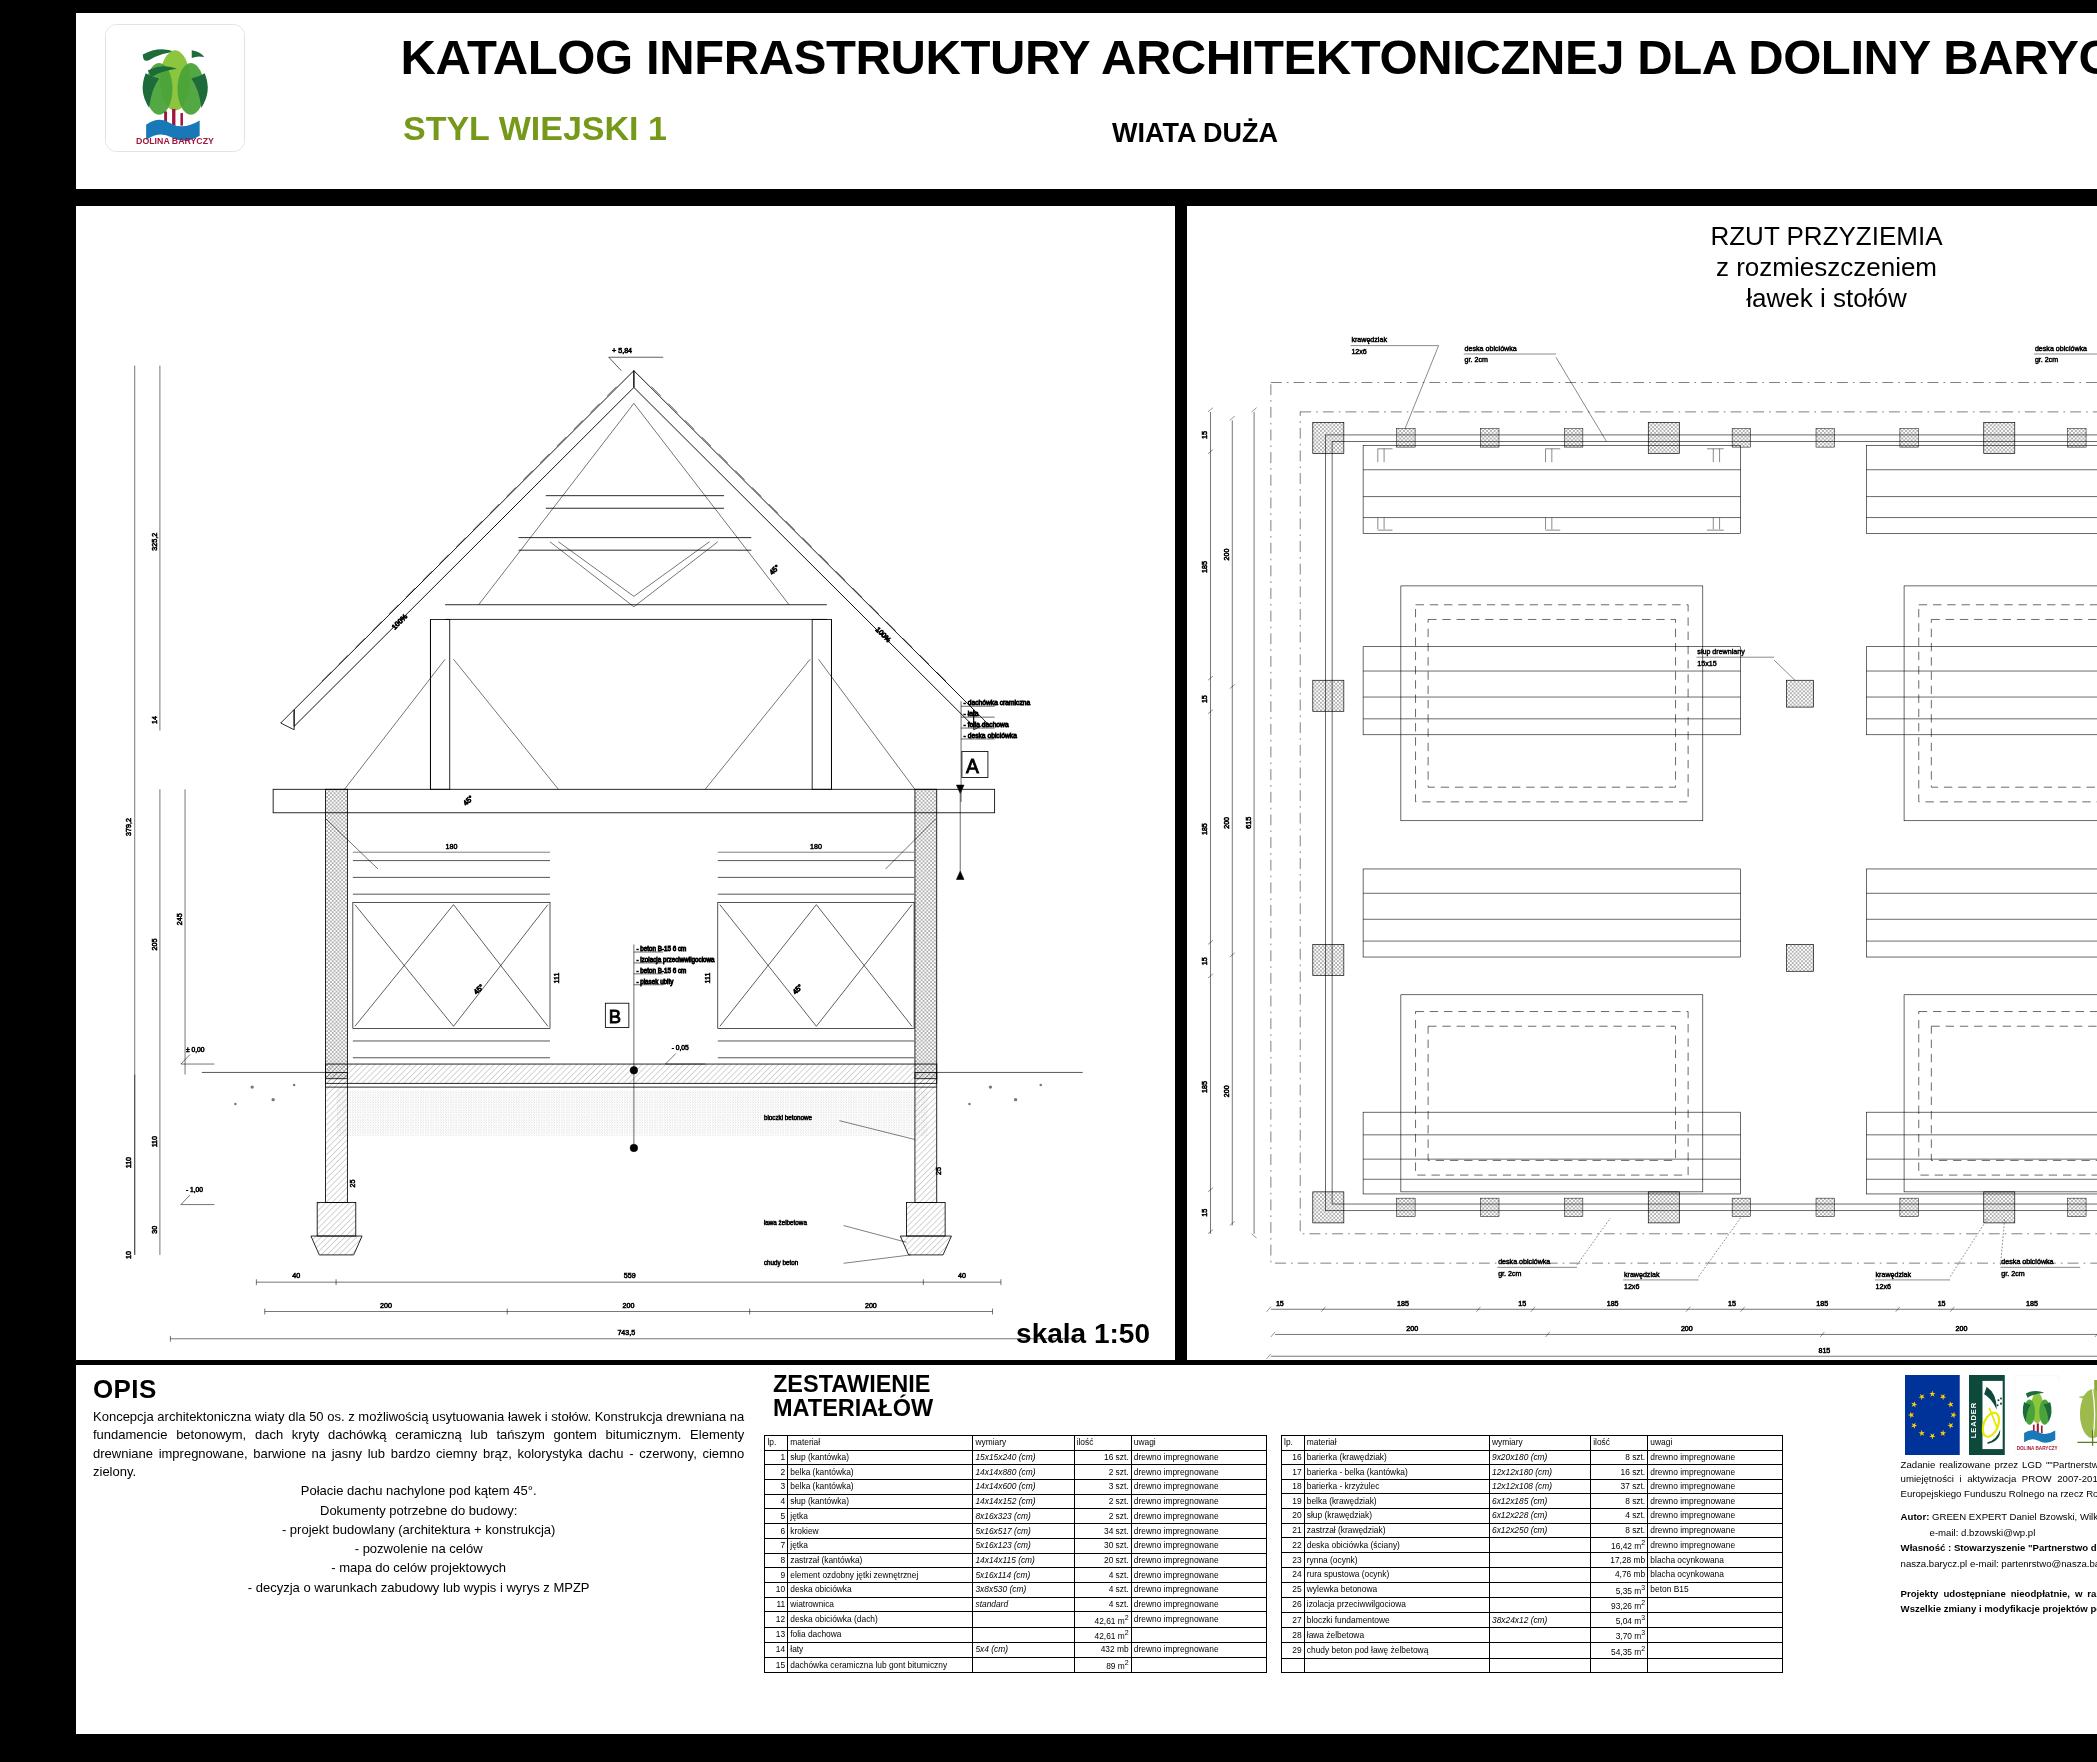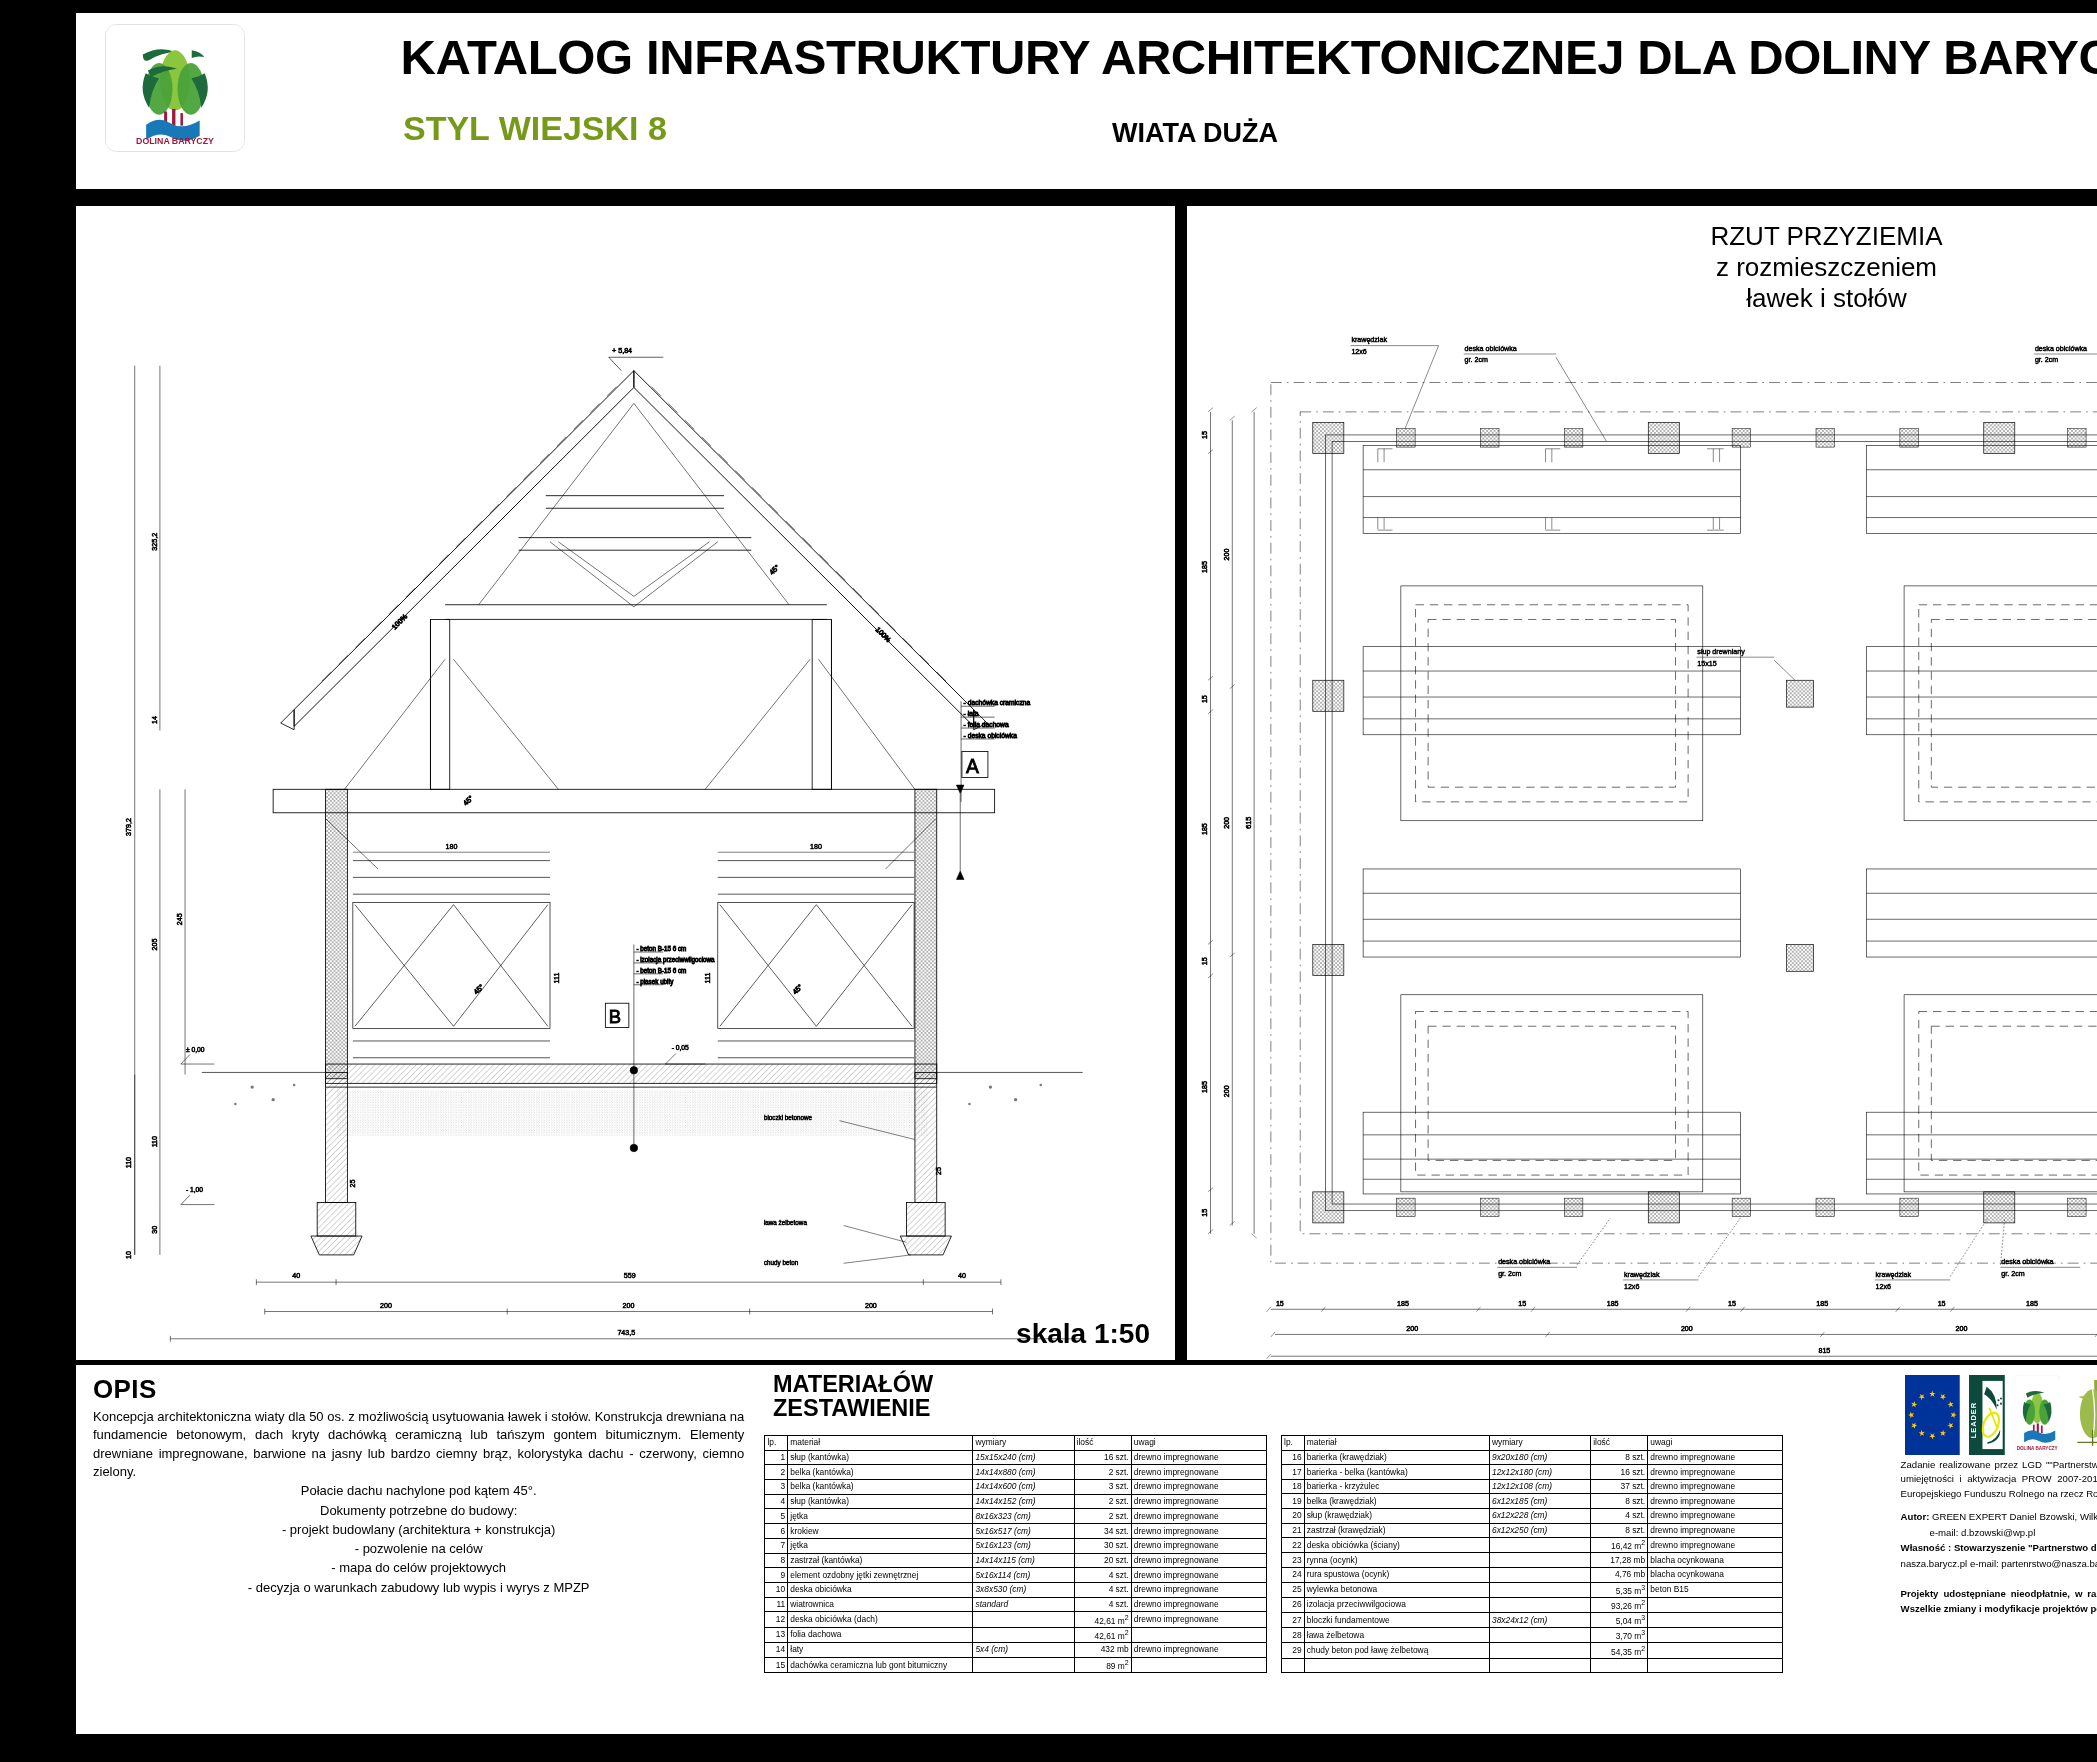--- a/index.html
+++ b/index.html
@@ -91,7 +91,7 @@
     </div>
 
     <div class="hdr-title">KATALOG INFRASTRUKTURY ARCHITEKTONICZNEJ DLA DOLINY BARYCZY</div>
-    <div class="hdr-style">STYL WIEJSKI 8</div>
+    <div class="hdr-style">STYL WIEJSKI 1</div>
     <div class="hdr-object">WIATA DUŻA</div>
 
   </div>

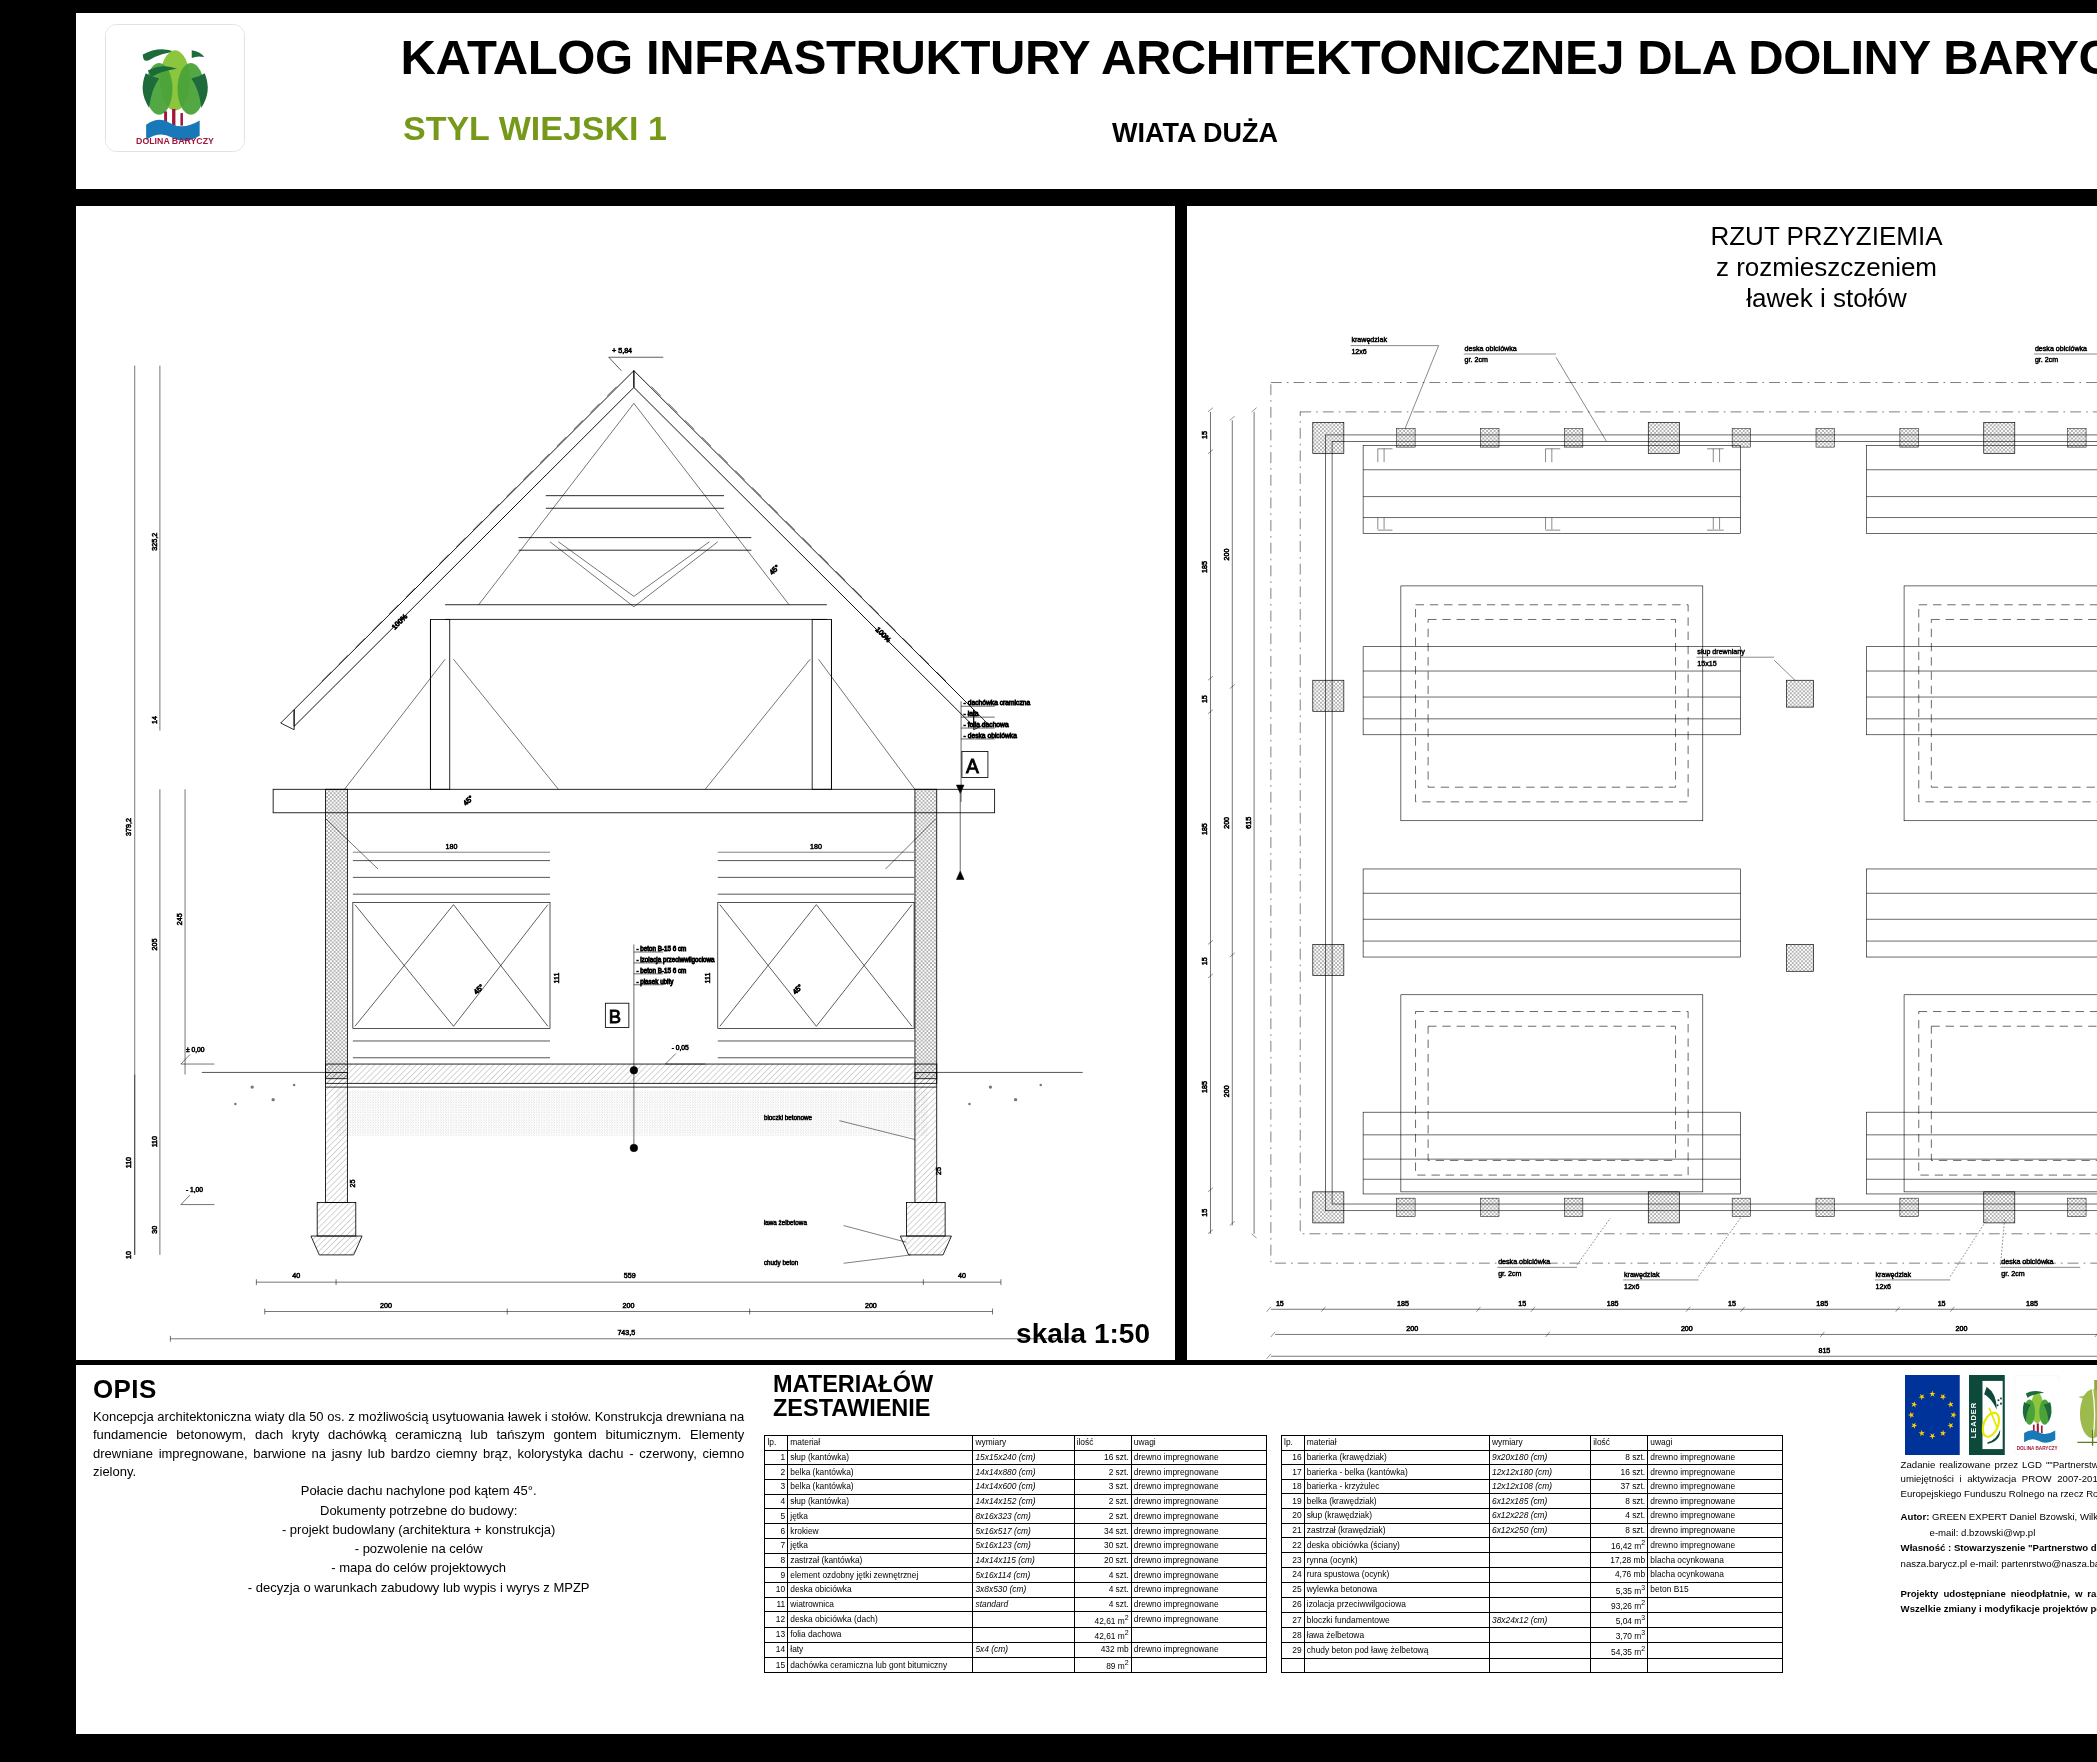--- a/index.html
+++ b/index.html
@@ -591,8 +591,8 @@
 
     <div class="band-zest">
       <div class="zest-h">
+        <div>ZESTAWIENIE</div>
         <div>MATERIAŁÓW</div>
-        <div>ZESTAWIENIE</div>
       </div>
       <div class="tables-wrap">
         <table class="mat">

